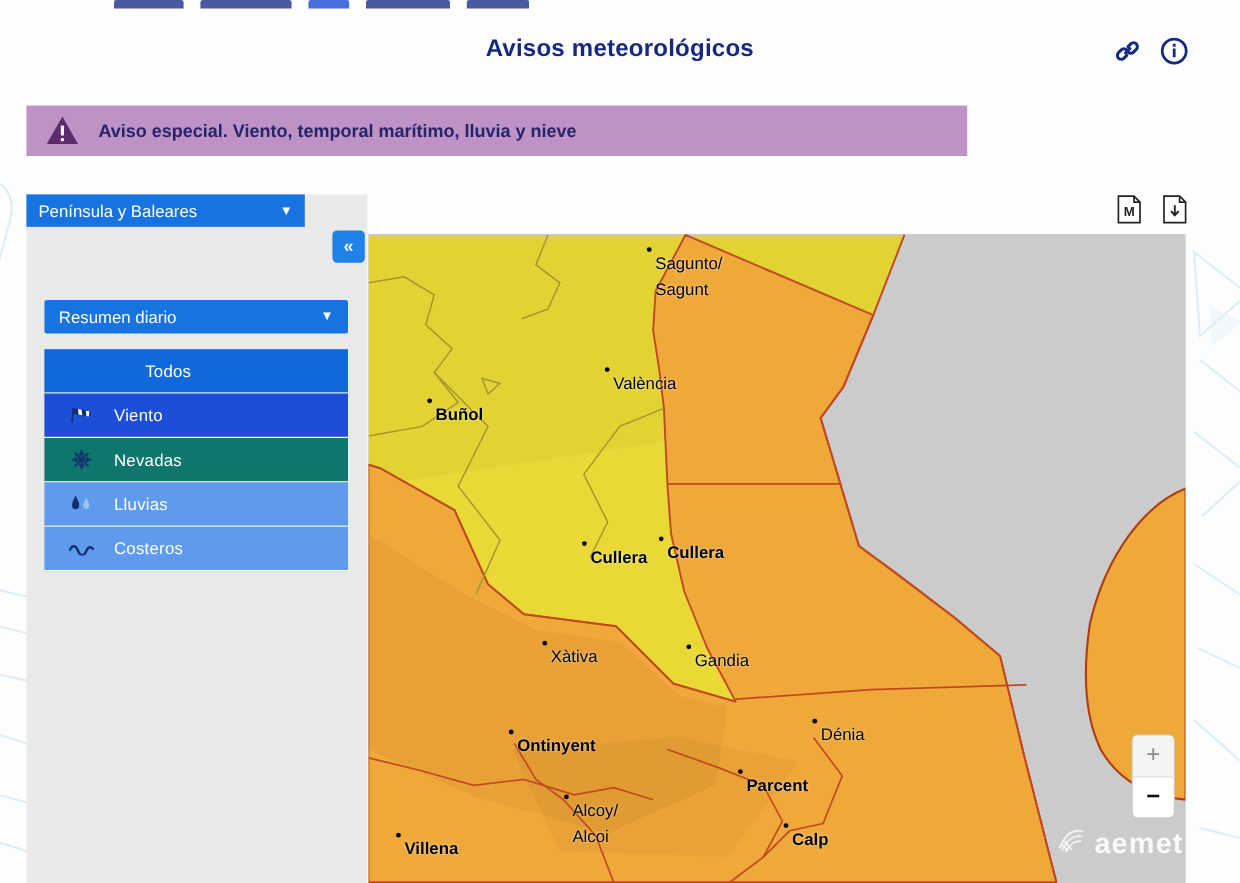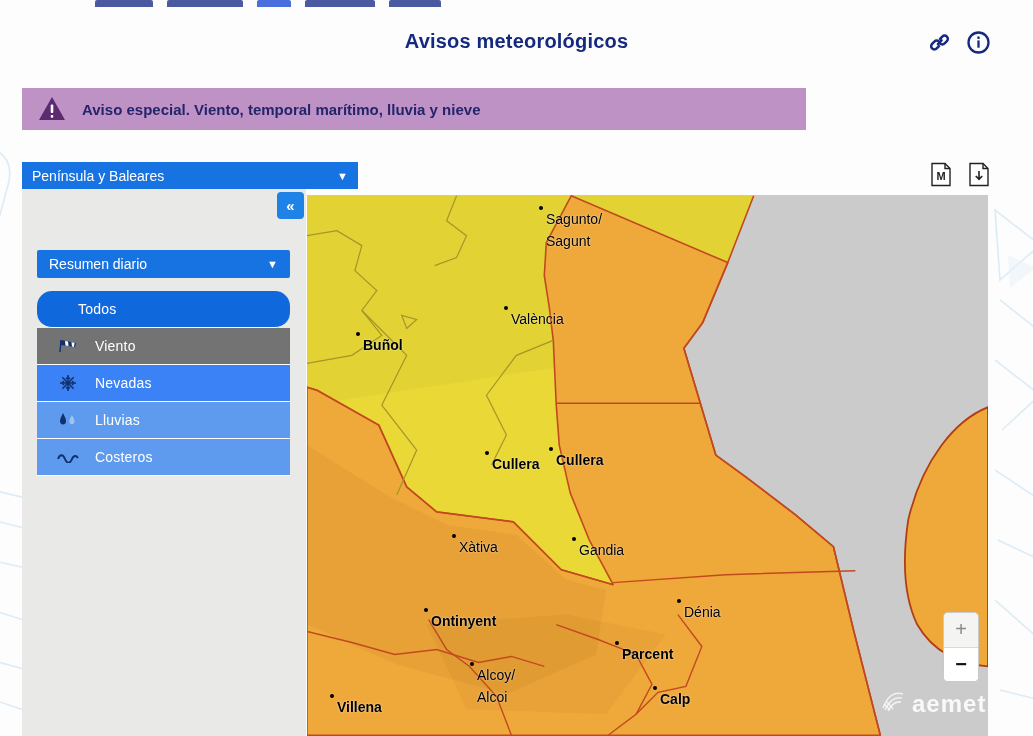--- a/index.html
+++ b/index.html
@@ -35,7 +35,7 @@
     background:#e9e9e7; z-index:3;
   }
   .region-bar {
-    position:absolute; left:0; top:0; width:336px; height:27px;
+    position:absolute; left:0; top:0; width:232px; height:27px;
     color:#fff; font-size:14px; display:flex; align-items:center;
     padding:0 10px; cursor:pointer;
   }

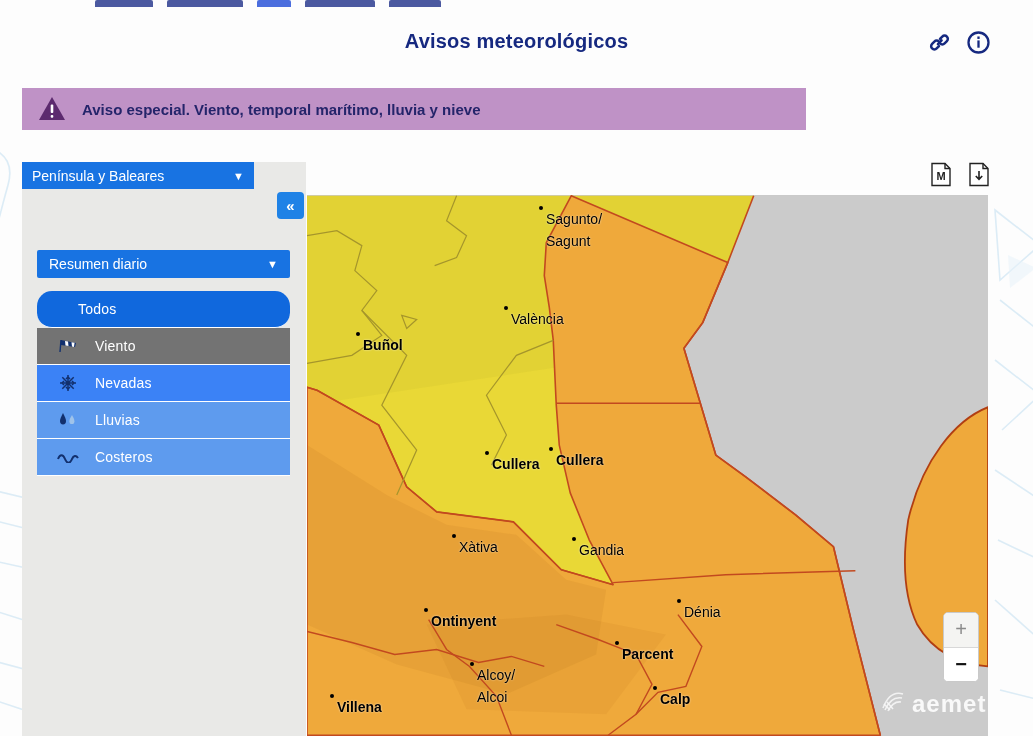--- a/index.html
+++ b/index.html
@@ -58,7 +58,7 @@
   .filter-item .ficon { width:26px; height:18px; margin-right:14px; display:inline-flex;
     align-items:center; justify-content:center; font-size:16px; }
   .filter-item .flabel { letter-spacing:.2px; }
-  .filter-item.no-icon { padding-left:41px;border-radius:15px; }
+  .filter-item.no-icon { padding-left:84px; }
   
   .map-tools { position:absolute; top:162px; right:43px; display:flex; gap:16px; z-index:4; }
   .map-tool { width:22px; height:25px; cursor:pointer; }

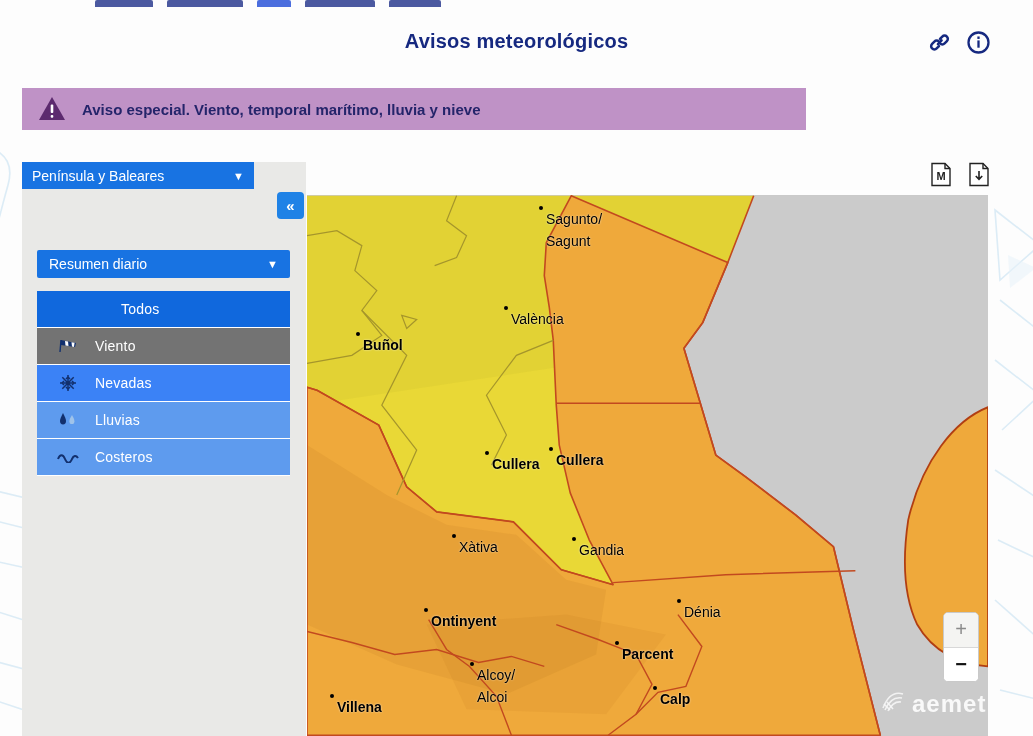--- a/index.html
+++ b/index.html
@@ -161,7 +161,7 @@
       <div class="filter-item no-icon" style="background: rgb(16, 104, 221);">
         <span class="flabel">Todos</span>
       </div>
-      <div class="filter-item" style="background: #737373;">
+      <div class="filter-item" style="background: #1d4ed8;">
         <span class="ficon">
           <svg width="20" height="16" viewBox="0 0 20 16">
             <path d="M2,14 L3,2" stroke="#12306e" stroke-width="1.4"></path>

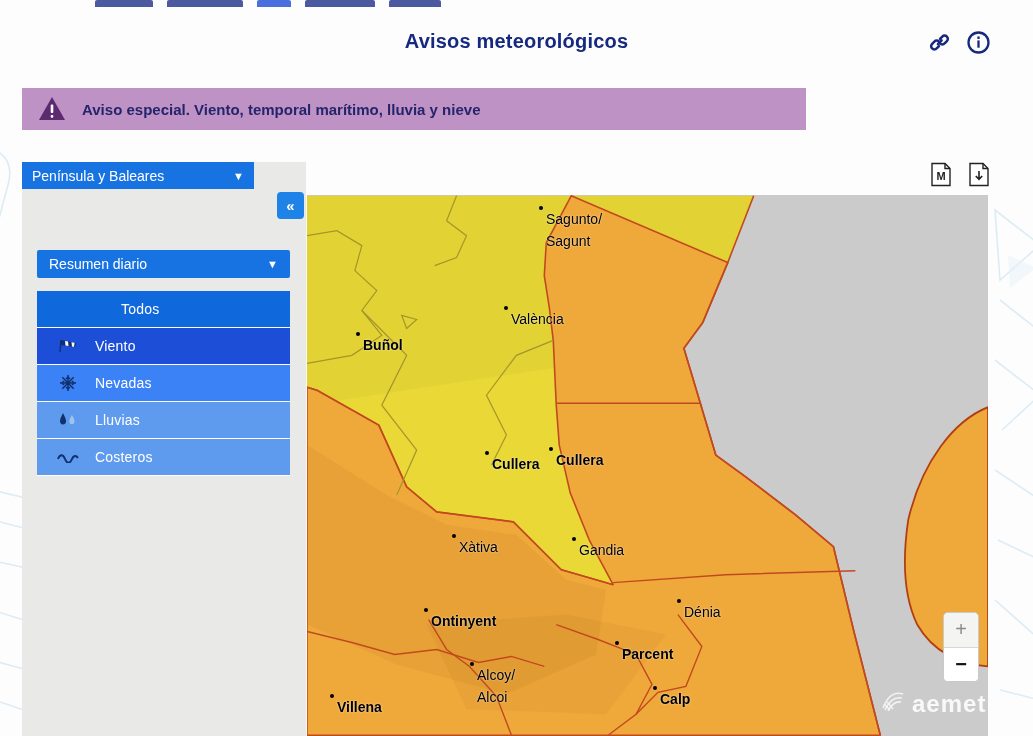--- a/index.html
+++ b/index.html
@@ -172,7 +172,7 @@
         </span>
         <span class="flabel">Viento</span>
       </div>
-      <div class="filter-item" style="background: #3b82f6;">
+      <div class="filter-item" style="background: #0f766e;">
         <span class="ficon">
           <svg width="18" height="18" viewBox="0 0 18 18" stroke="#12306e" stroke-width="1.5" fill="none">
             <path d="M9,1 V17 M1,9 H17 M3.3,3.3 L14.7,14.7 M14.7,3.3 L3.3,14.7"></path>

